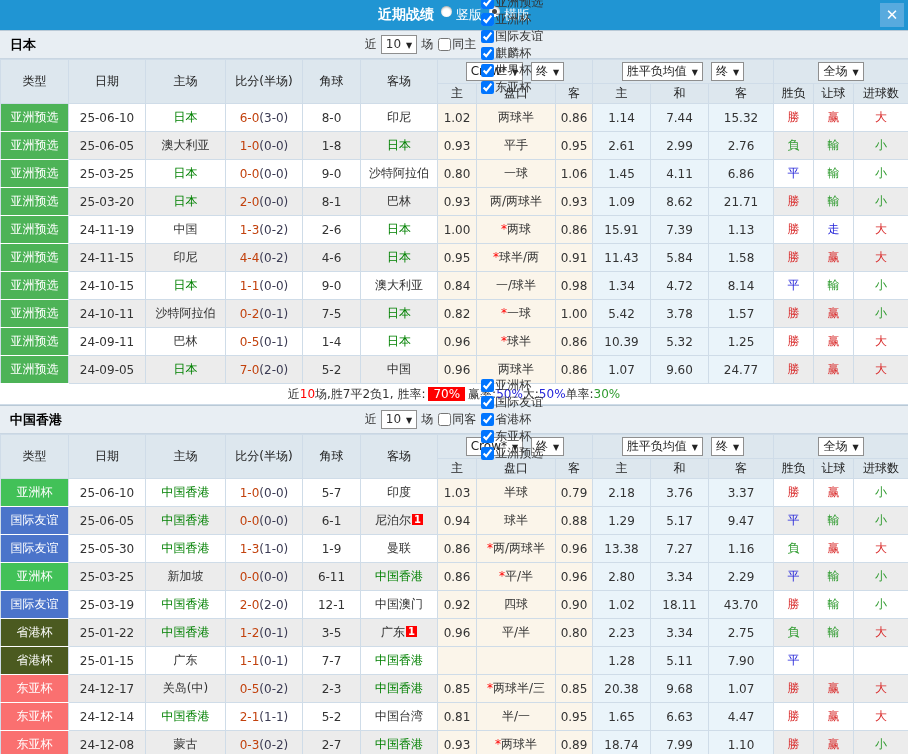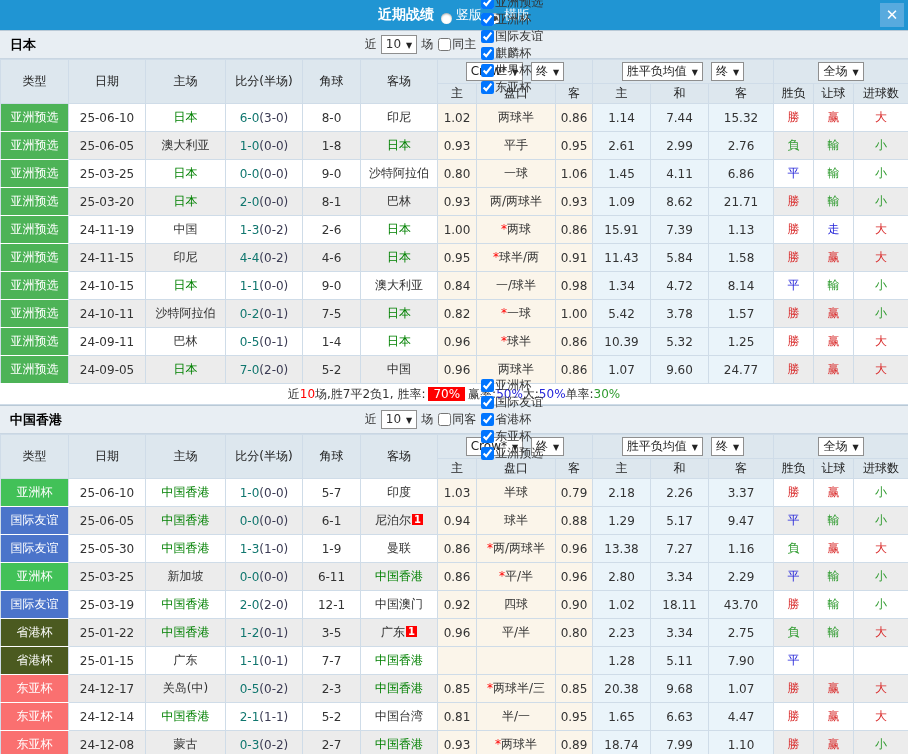--- a/index.html
+++ b/index.html
@@ -11,7 +11,7 @@
   
   .titlebar{height:30px;background:#2095d3;position:relative;display:flex;align-items:center;justify-content:center;color:#fff}
   .titlebar .title{font-weight:bold;font-size:14px}
-  .radio-group{display:flex;align-items:flex-end}
+  .radio-group{display:flex;align-items:flex-start}
   .radio{width:11px;height:11px;border-radius:50%;background:#fff;display:inline-block;margin:0 4px 0 7px;position:relative;box-shadow:inset 0 1px 2px rgba(0,0,0,.35);cursor:pointer}
   .radio.sel::after{content:"";position:absolute;left:3px;top:3px;width:5px;height:5px;border-radius:50%;background:#444}
   .radio-label{font-size:13px}

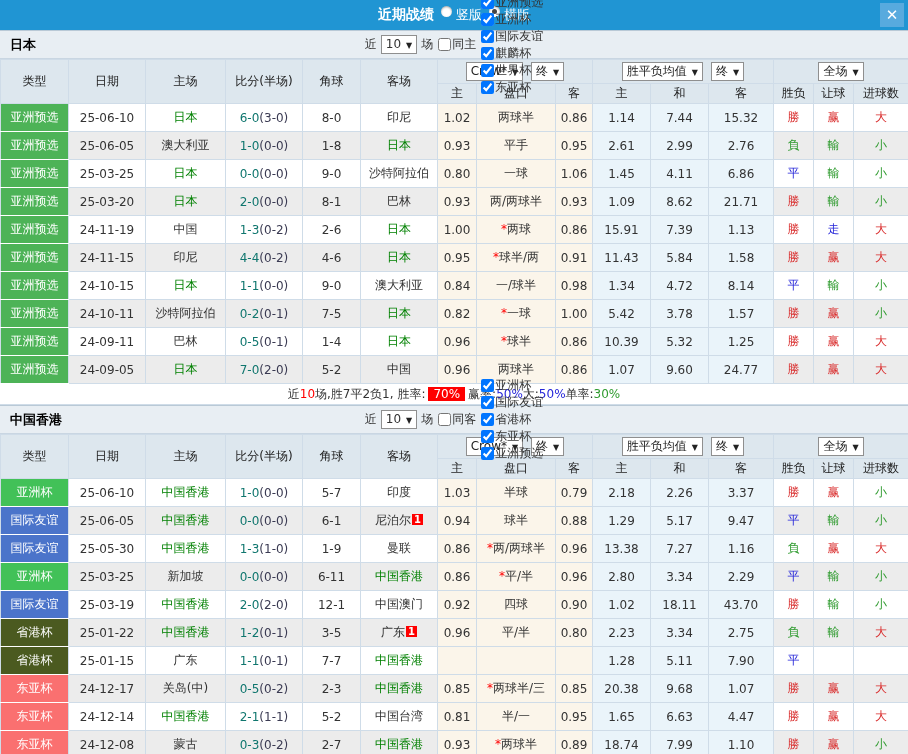--- a/index.html
+++ b/index.html
@@ -37,7 +37,7 @@
   td.odds{background:#fbf5ea}
   td.avg{background:#eaf4fa}
   .hl{color:#008000}
-  .score-main{color:#0f766e}
+  .score-main{color:#c2410c}
   .score-half{color:#3a3a52}
   .star{color:#f00}
   .num-badge{background:#f00;color:#fff;font-size:10px;font-weight:bold;padding:0 2px;margin-left:1px;vertical-align:1px}

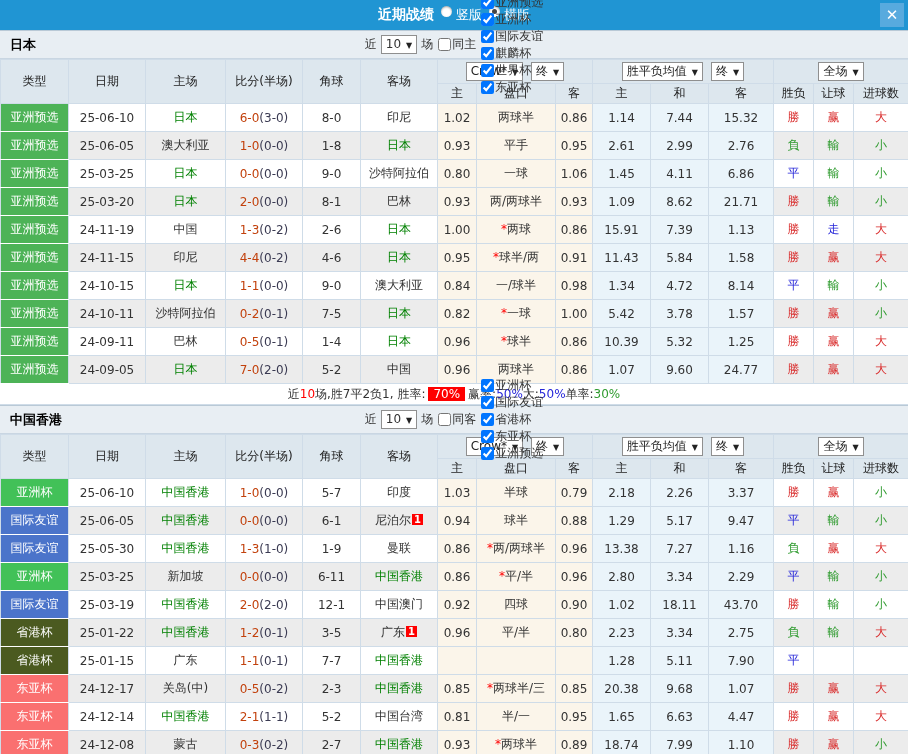--- a/index.html
+++ b/index.html
@@ -431,7 +431,7 @@
           <td class="odds">半球</td>
           <td class="odds">0.79</td>
           <td class="avg">2.18</td>
-          <td class="avg">2.26</td>
+          <td class="avg">3.76</td>
           <td class="avg">3.37</td>
           <td class="res" style="color: rgb(217, 43, 43);">勝</td>
           <td class="res" style="color: rgb(217, 43, 43);">赢</td>

